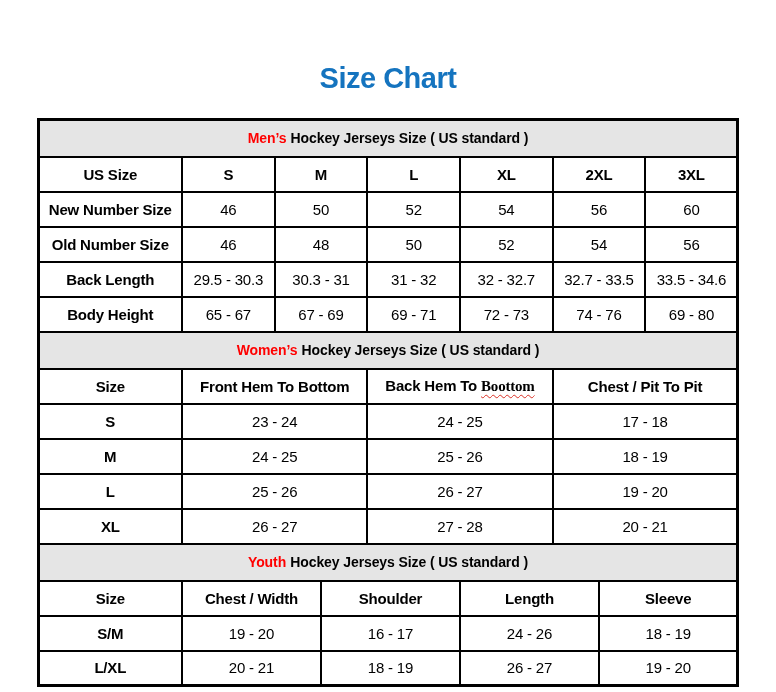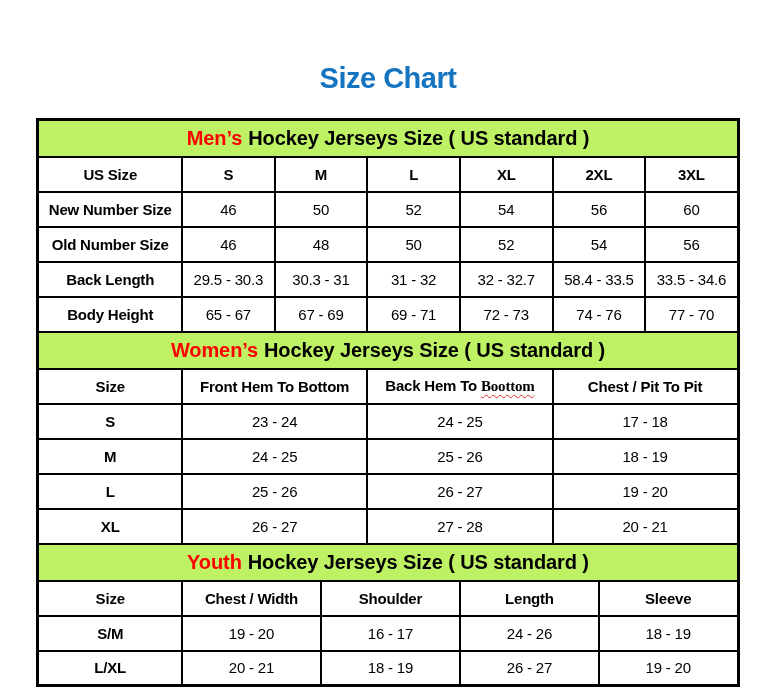--- a/index.html
+++ b/index.html
@@ -29,7 +29,7 @@
   tr{height:35px;}
   tr.banner-row{height:37px;}
   tr.banner-row td{
-    background:#bef264;font-weight:700;font-size:20px;letter-spacing:-0.1px;
+    background:#e5e5e5;font-weight:700;font-size:14px;letter-spacing:-0.1px;
   }
   .hl{color:#ff0000;margin-right:0.3em;font-weight:700;}
   .hdr,.lbl{font-weight:700;}

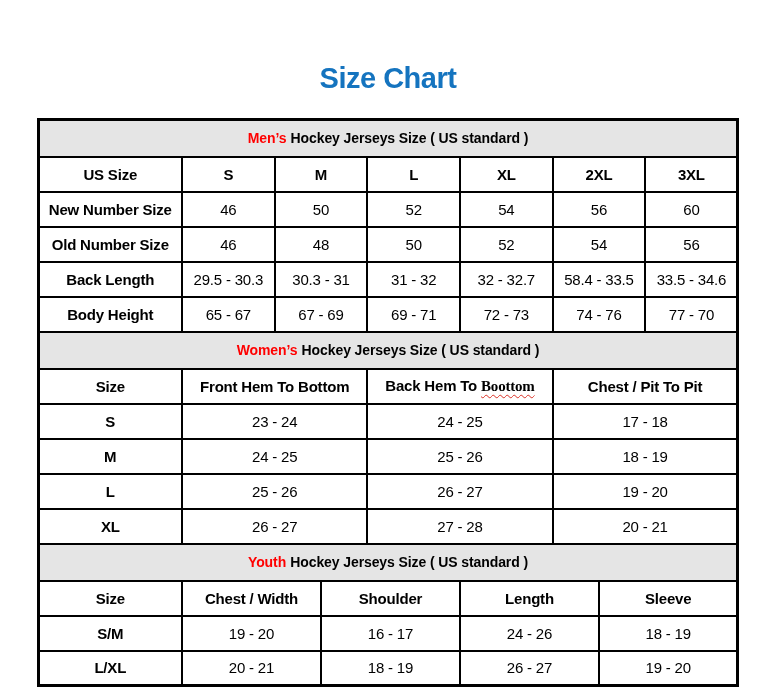--- a/index.html
+++ b/index.html
@@ -106,7 +106,7 @@
         <td class="val" colspan="2">30.3 - 31</td>
         <td class="val" colspan="2">31 - 32</td>
         <td class="val" colspan="2">32 - 32.7</td>
-        <td class="val" colspan="2">58.4 - 33.5</td>
+        <td class="val" colspan="2">32.7 - 33.5</td>
         <td class="val" colspan="2">33.5 - 34.6</td>
       </tr>
       <tr>

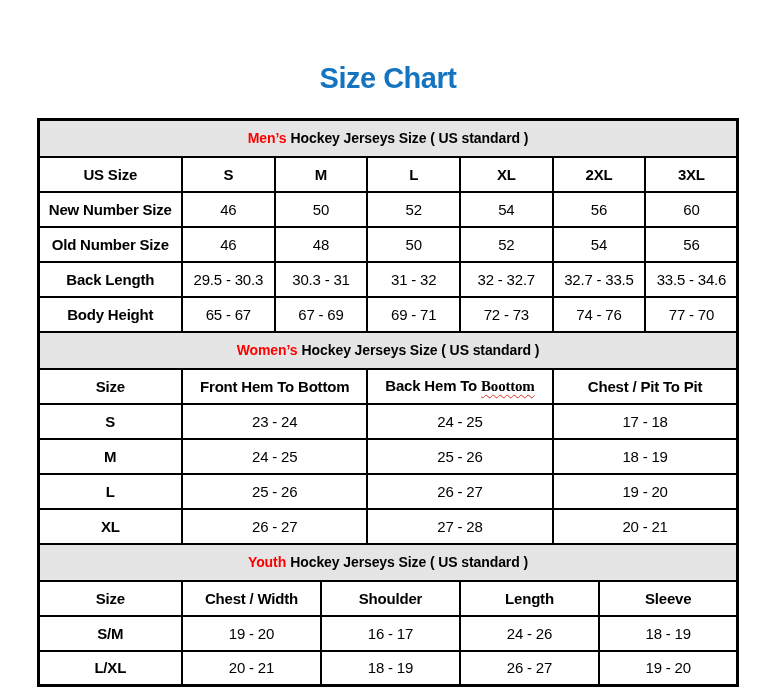--- a/index.html
+++ b/index.html
@@ -116,7 +116,7 @@
         <td class="val" colspan="2">69 - 71</td>
         <td class="val" colspan="2">72 - 73</td>
         <td class="val" colspan="2">74 - 76</td>
-        <td class="val" colspan="2">77 - 70</td>
+        <td class="val" colspan="2">69 - 80</td>
       </tr>
 
       <tr class="banner-row">

